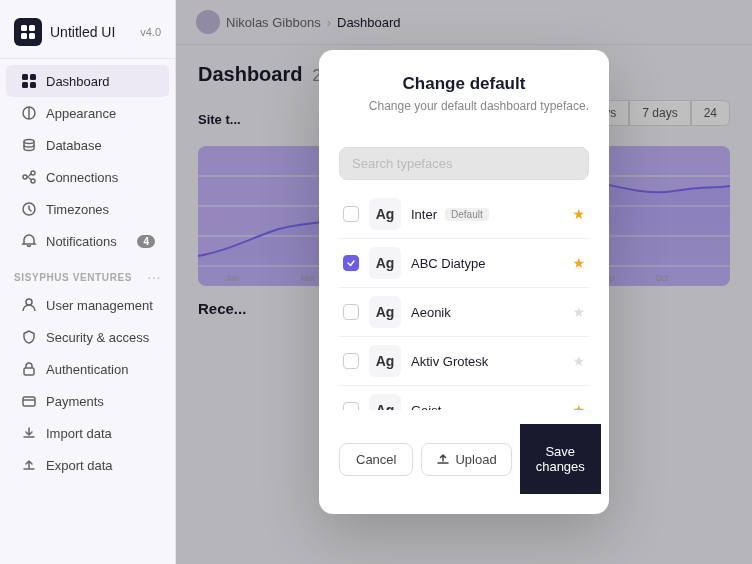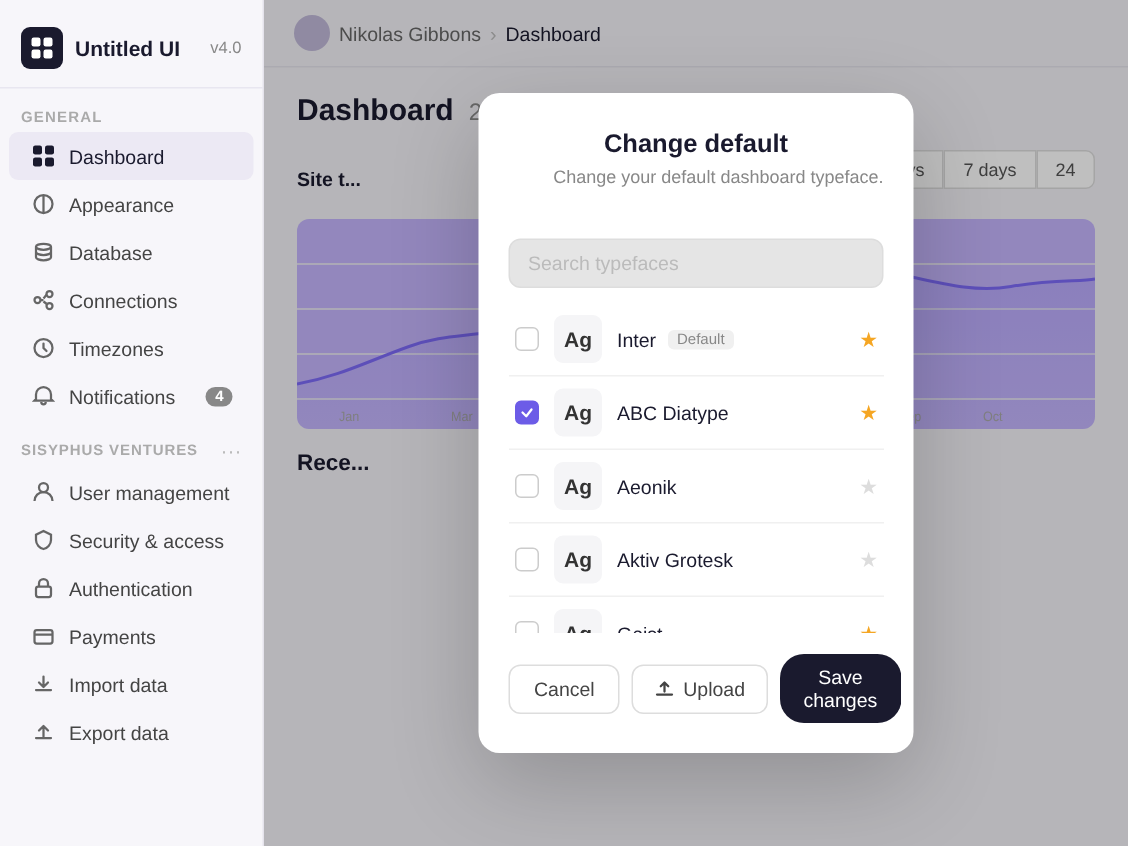--- a/index.html
+++ b/index.html
@@ -10,7 +10,7 @@
     .sidebar-app-header { display: flex; align-items: center; gap: 8px; padding: 8px 14px 12px; border-bottom: 1px solid #e8e6f0; margin-bottom: 6px; }
     .app-icon { width: 28px; height: 28px; background: #1a1a2e; border-radius: 6px; display: flex; align-items: center; justify-content: center; }
     .app-icon svg { width: 18px; height: 18px; }
-    .app-title { font-size: 14px; font-weight: 700; color: #1a1a2e; }
+    .app-title { font-size: 14px; font-weight: 400; color: #1a1a2e; }
     .app-version { font-size: 11px; color: #888; margin-left: auto; }
 
     .sidebar-section-label { font-size: 10px; font-weight: 600; color: #aaa; letter-spacing: 0.08em; padding: 8px 14px 4px; text-transform: uppercase; }

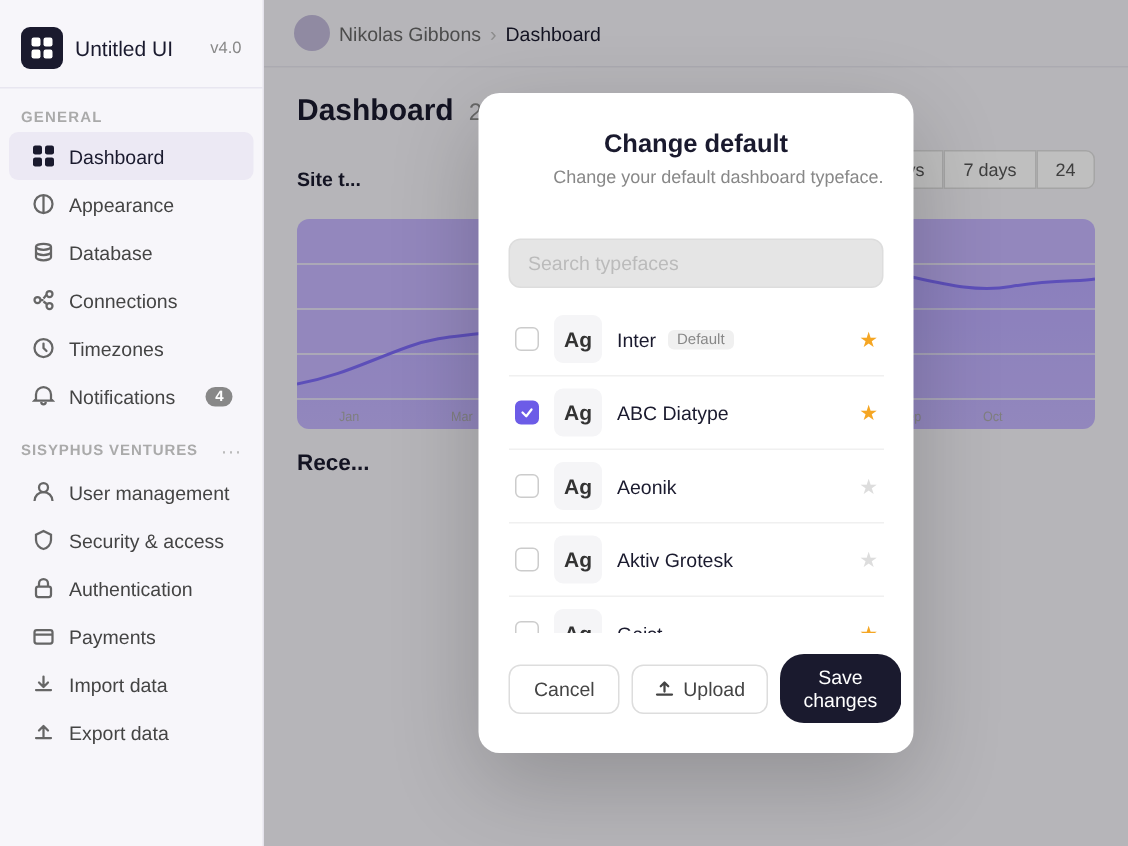--- a/index.html
+++ b/index.html
@@ -93,7 +93,6 @@
     <span class="app-version">v4.0</span>
   </div>
 
-  <div class="sidebar-section-label">GENERAL</div>
 
   <div class="sidebar-item active">
     <span class="icon">

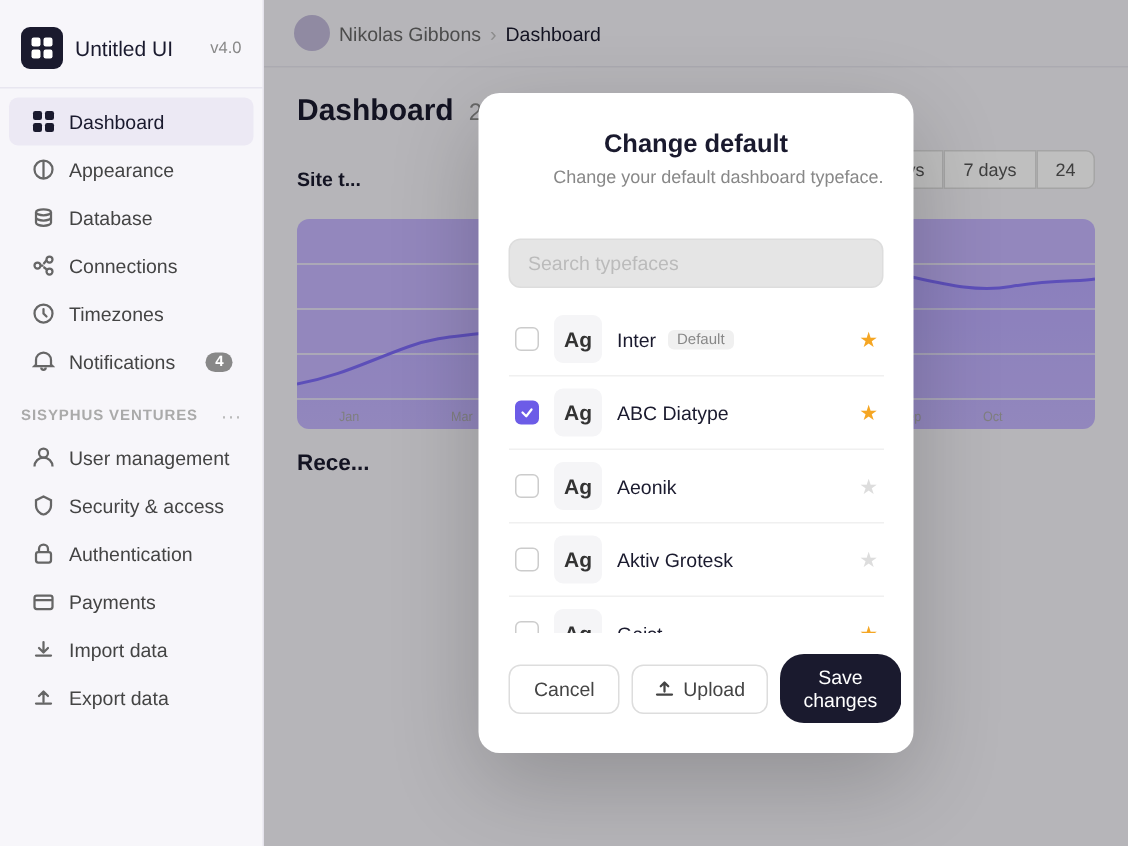--- a/index.html
+++ b/index.html
@@ -70,7 +70,7 @@
     .modal-actions { display: flex; align-items: center; gap: 8px; margin-top: 14px; }
     .btn-cancel { padding: 8px 16px; border: 1px solid #ddd; border-radius: 8px; background: white; font-size: 13px; color: #444; cursor: pointer; }
     .btn-upload { padding: 8px 14px; border: 1px solid #ddd; border-radius: 8px; background: white; font-size: 13px; color: #444; cursor: pointer; display: flex; align-items: center; gap: 5px; margin-left: auto; }
-    .btn-save { padding: 8px 16px; border-radius: 16px; background: #1a1a2e; color: white; font-size: 13px; font-weight: 500; border: none; cursor: pointer; }
+    .btn-save { padding: 20px 16px; border-radius: 0; background: #1a1a2e; color: white; font-size: 13px; font-weight: 500; border: none; cursor: pointer; }
 
     
     .font-list::-webkit-scrollbar { width: 4px; }

